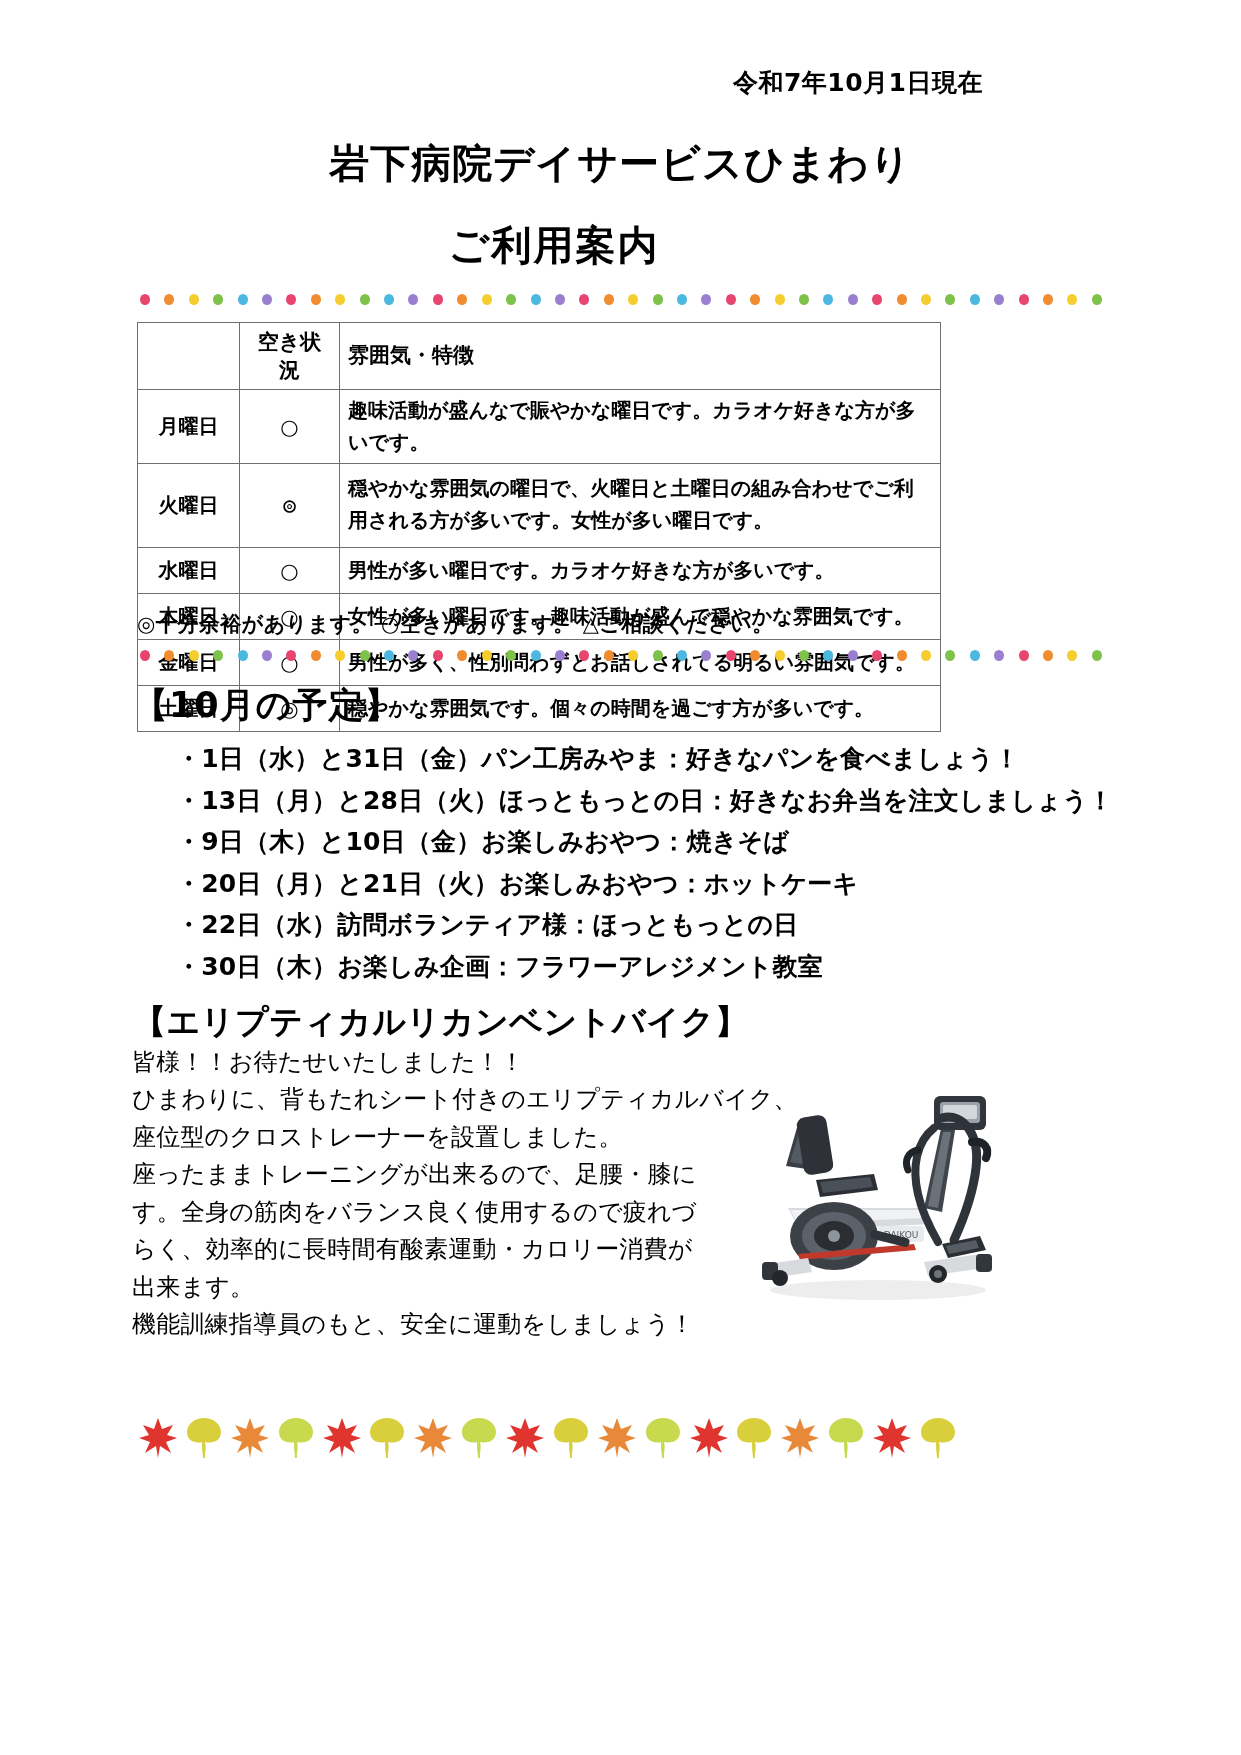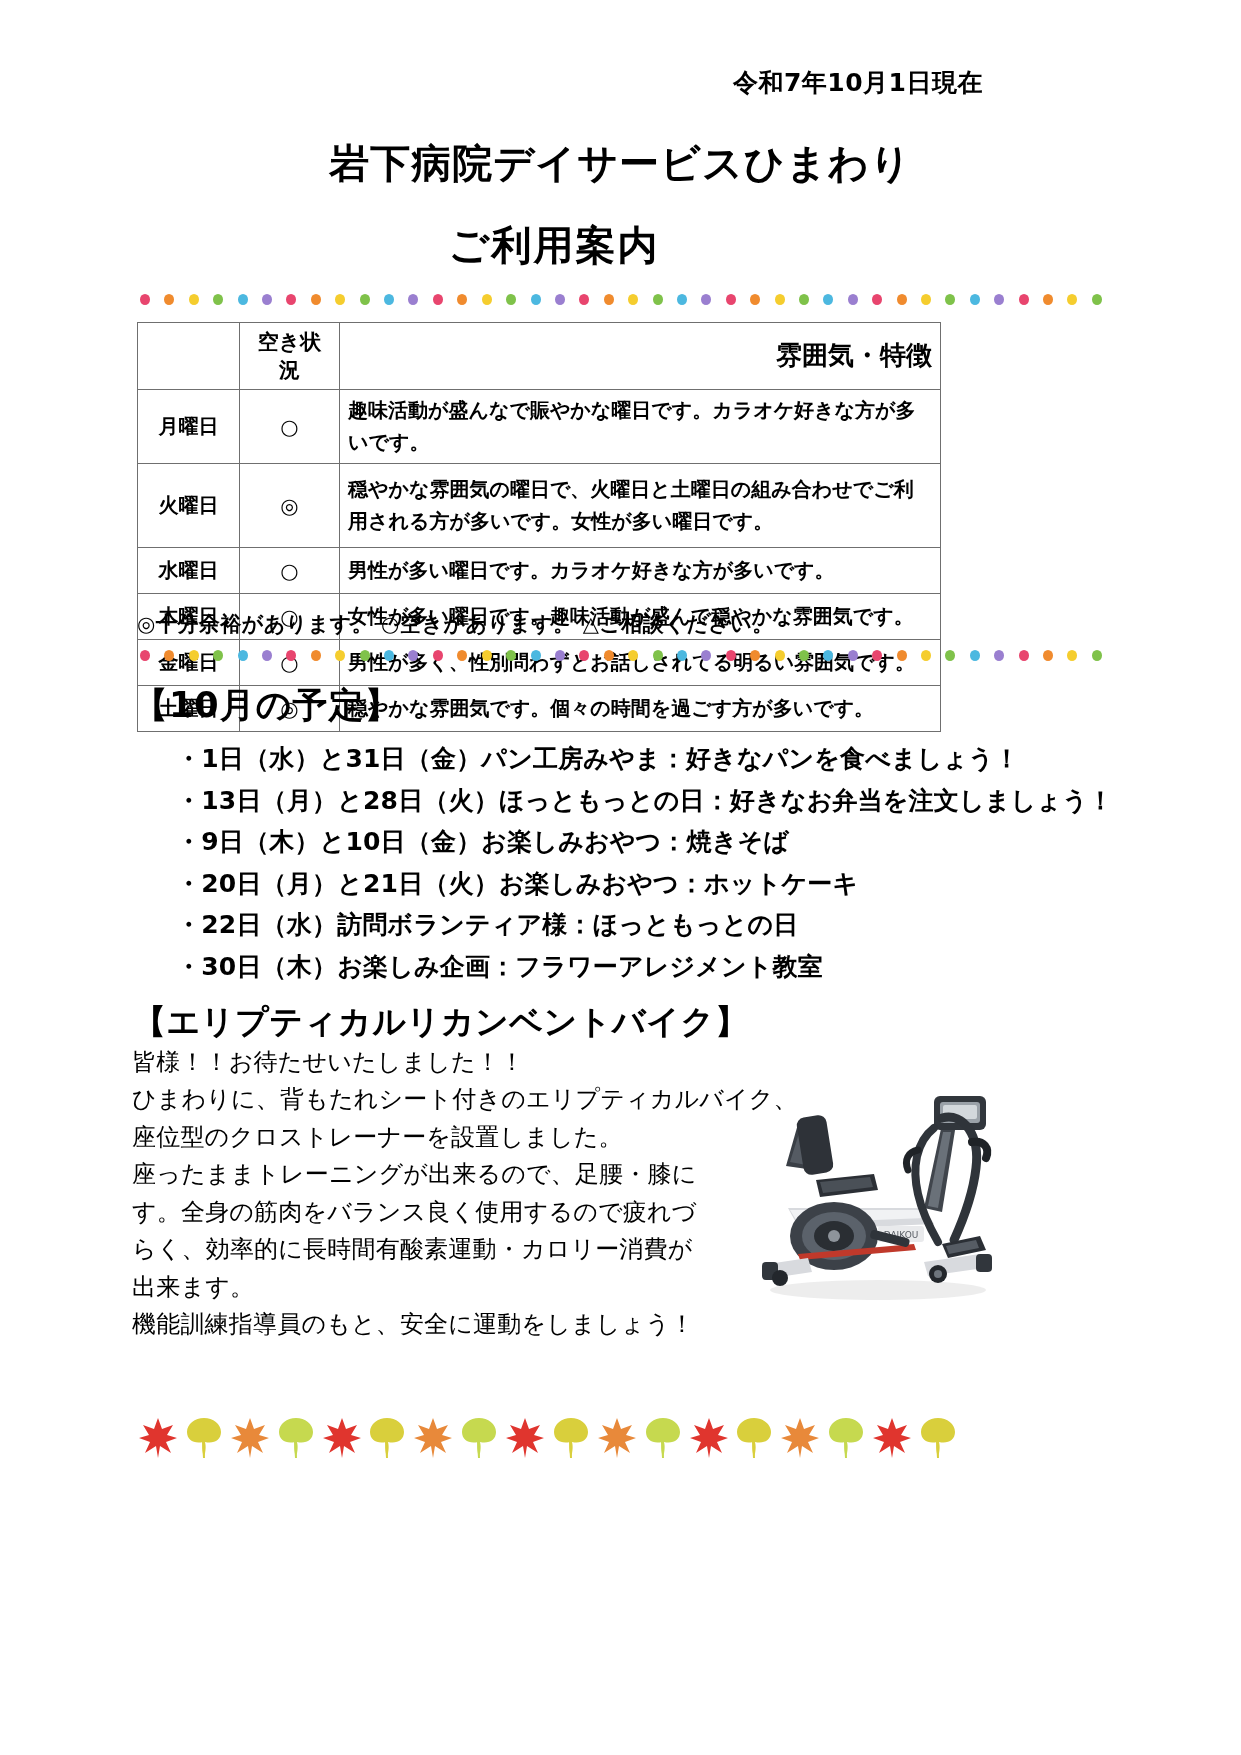--- a/index.html
+++ b/index.html
@@ -83,7 +83,7 @@
   .avail-table .col-desc  { text-align: left; line-height: 1.58; }
   .avail-table thead td { height: 52px; }
   .avail-table thead .hdr-status { text-align: center; font-size: 21px; }
-  .avail-table thead .hdr-desc   { text-align: right; font-size: 26px; }
+  .avail-table thead .hdr-desc   { text-align: left; font-size: 21px; }
   .avail-table tbody tr { height: 46px; }
   .avail-table tbody tr.tall { height: 84px; }
 

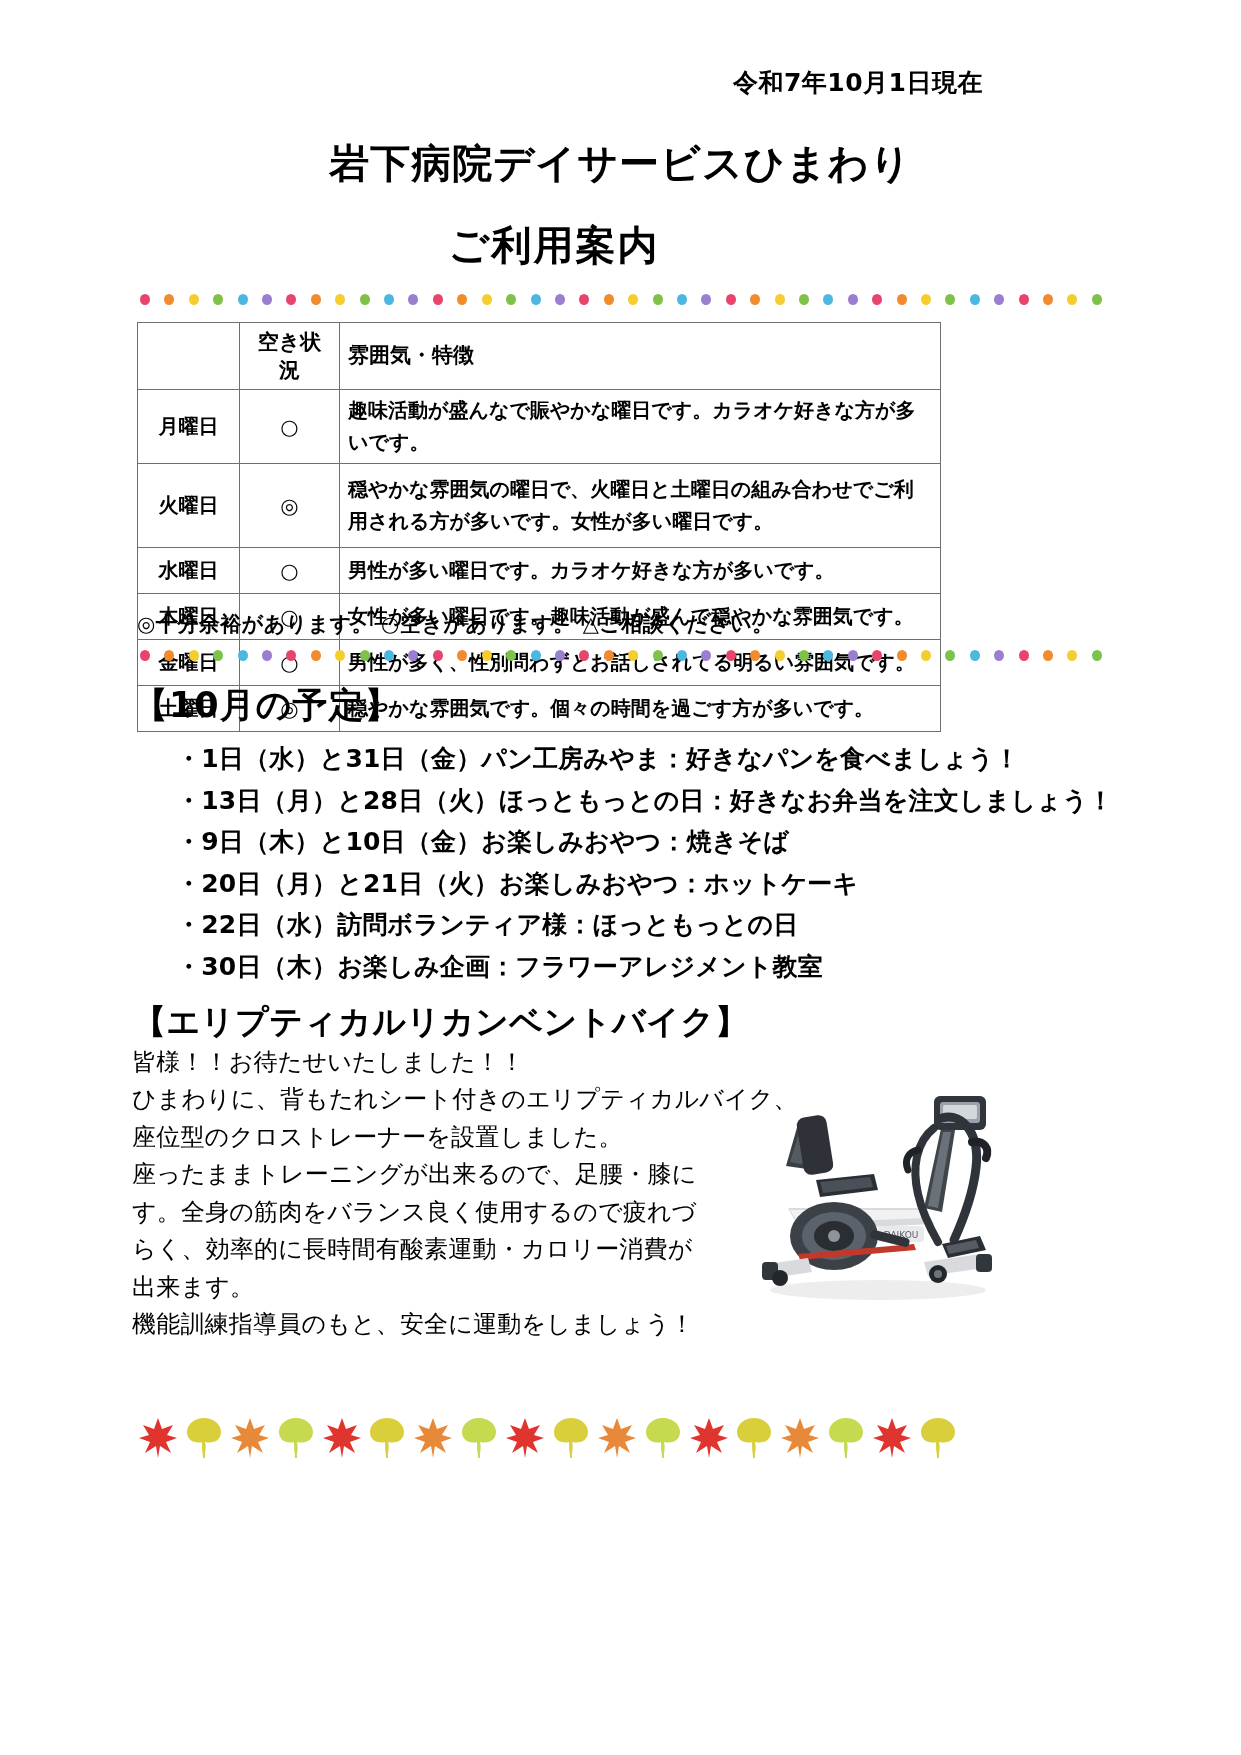--- a/index.html
+++ b/index.html
@@ -85,7 +85,7 @@
   .avail-table thead .hdr-status { text-align: center; font-size: 21px; }
   .avail-table thead .hdr-desc   { text-align: left; font-size: 21px; }
   .avail-table tbody tr { height: 46px; }
-  .avail-table tbody tr.tall { height: 84px; }
+  .avail-table tbody tr.tall { height: 84px; font-family: Liberation Mono, monospace; }
 
   .legend-line {
     position: absolute;

